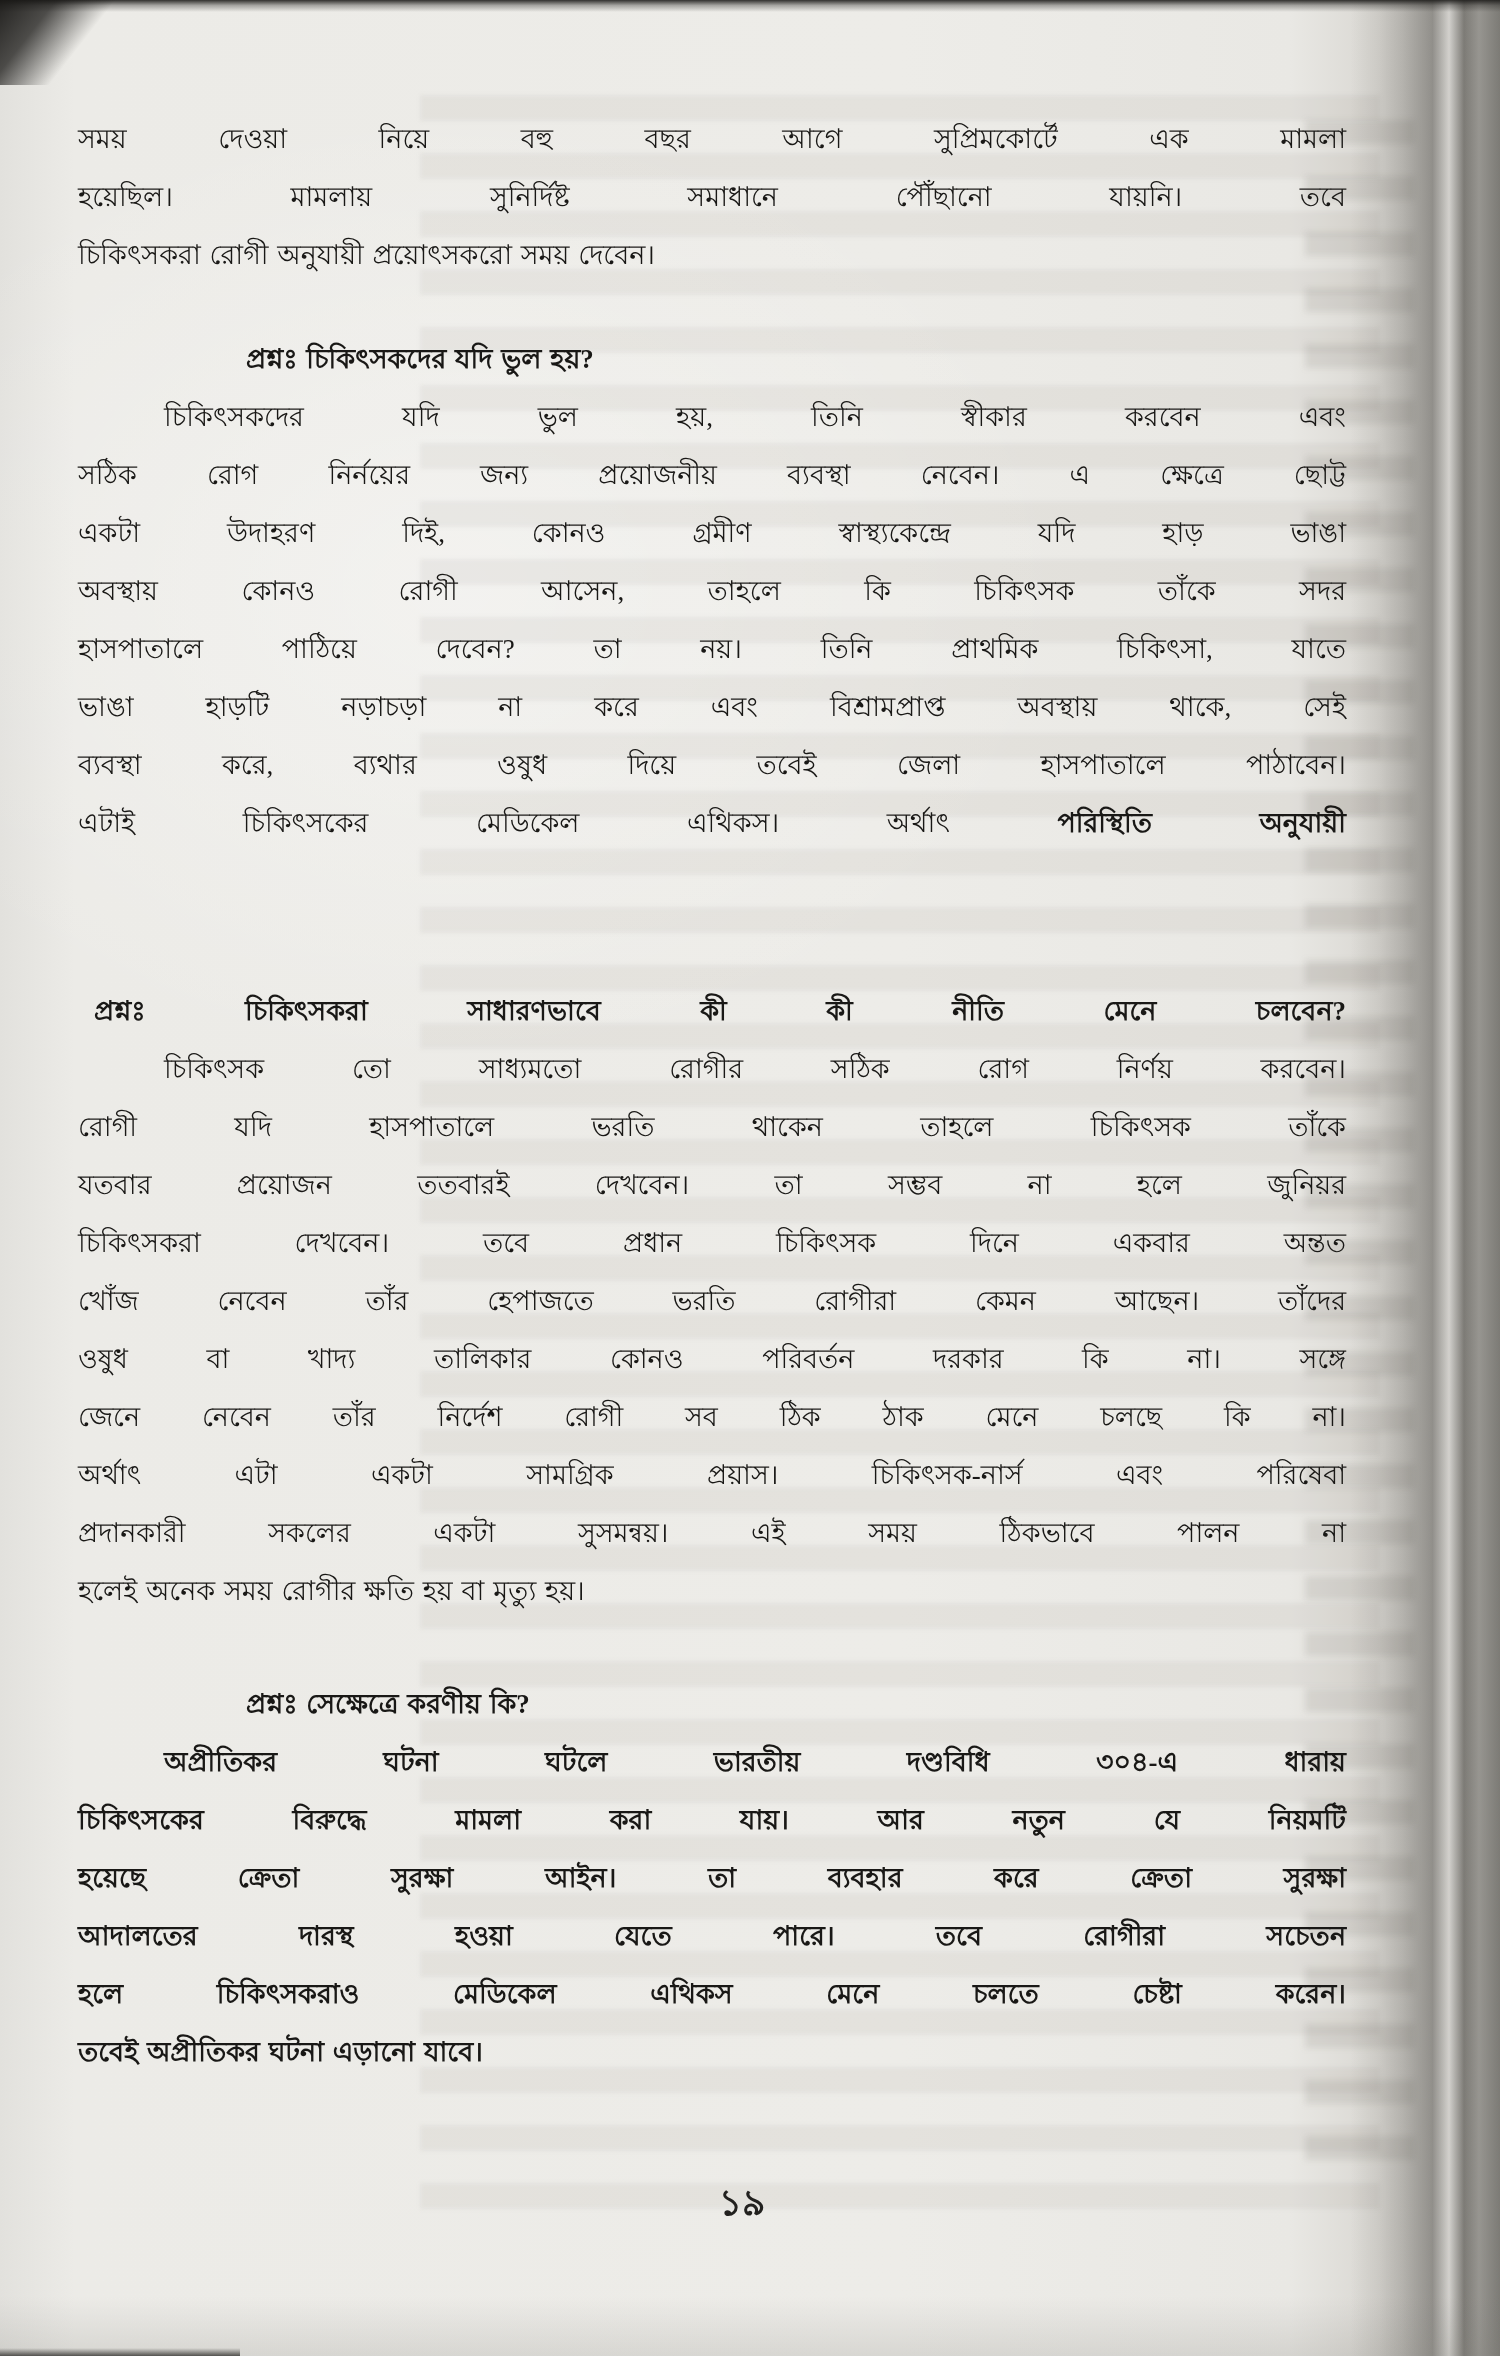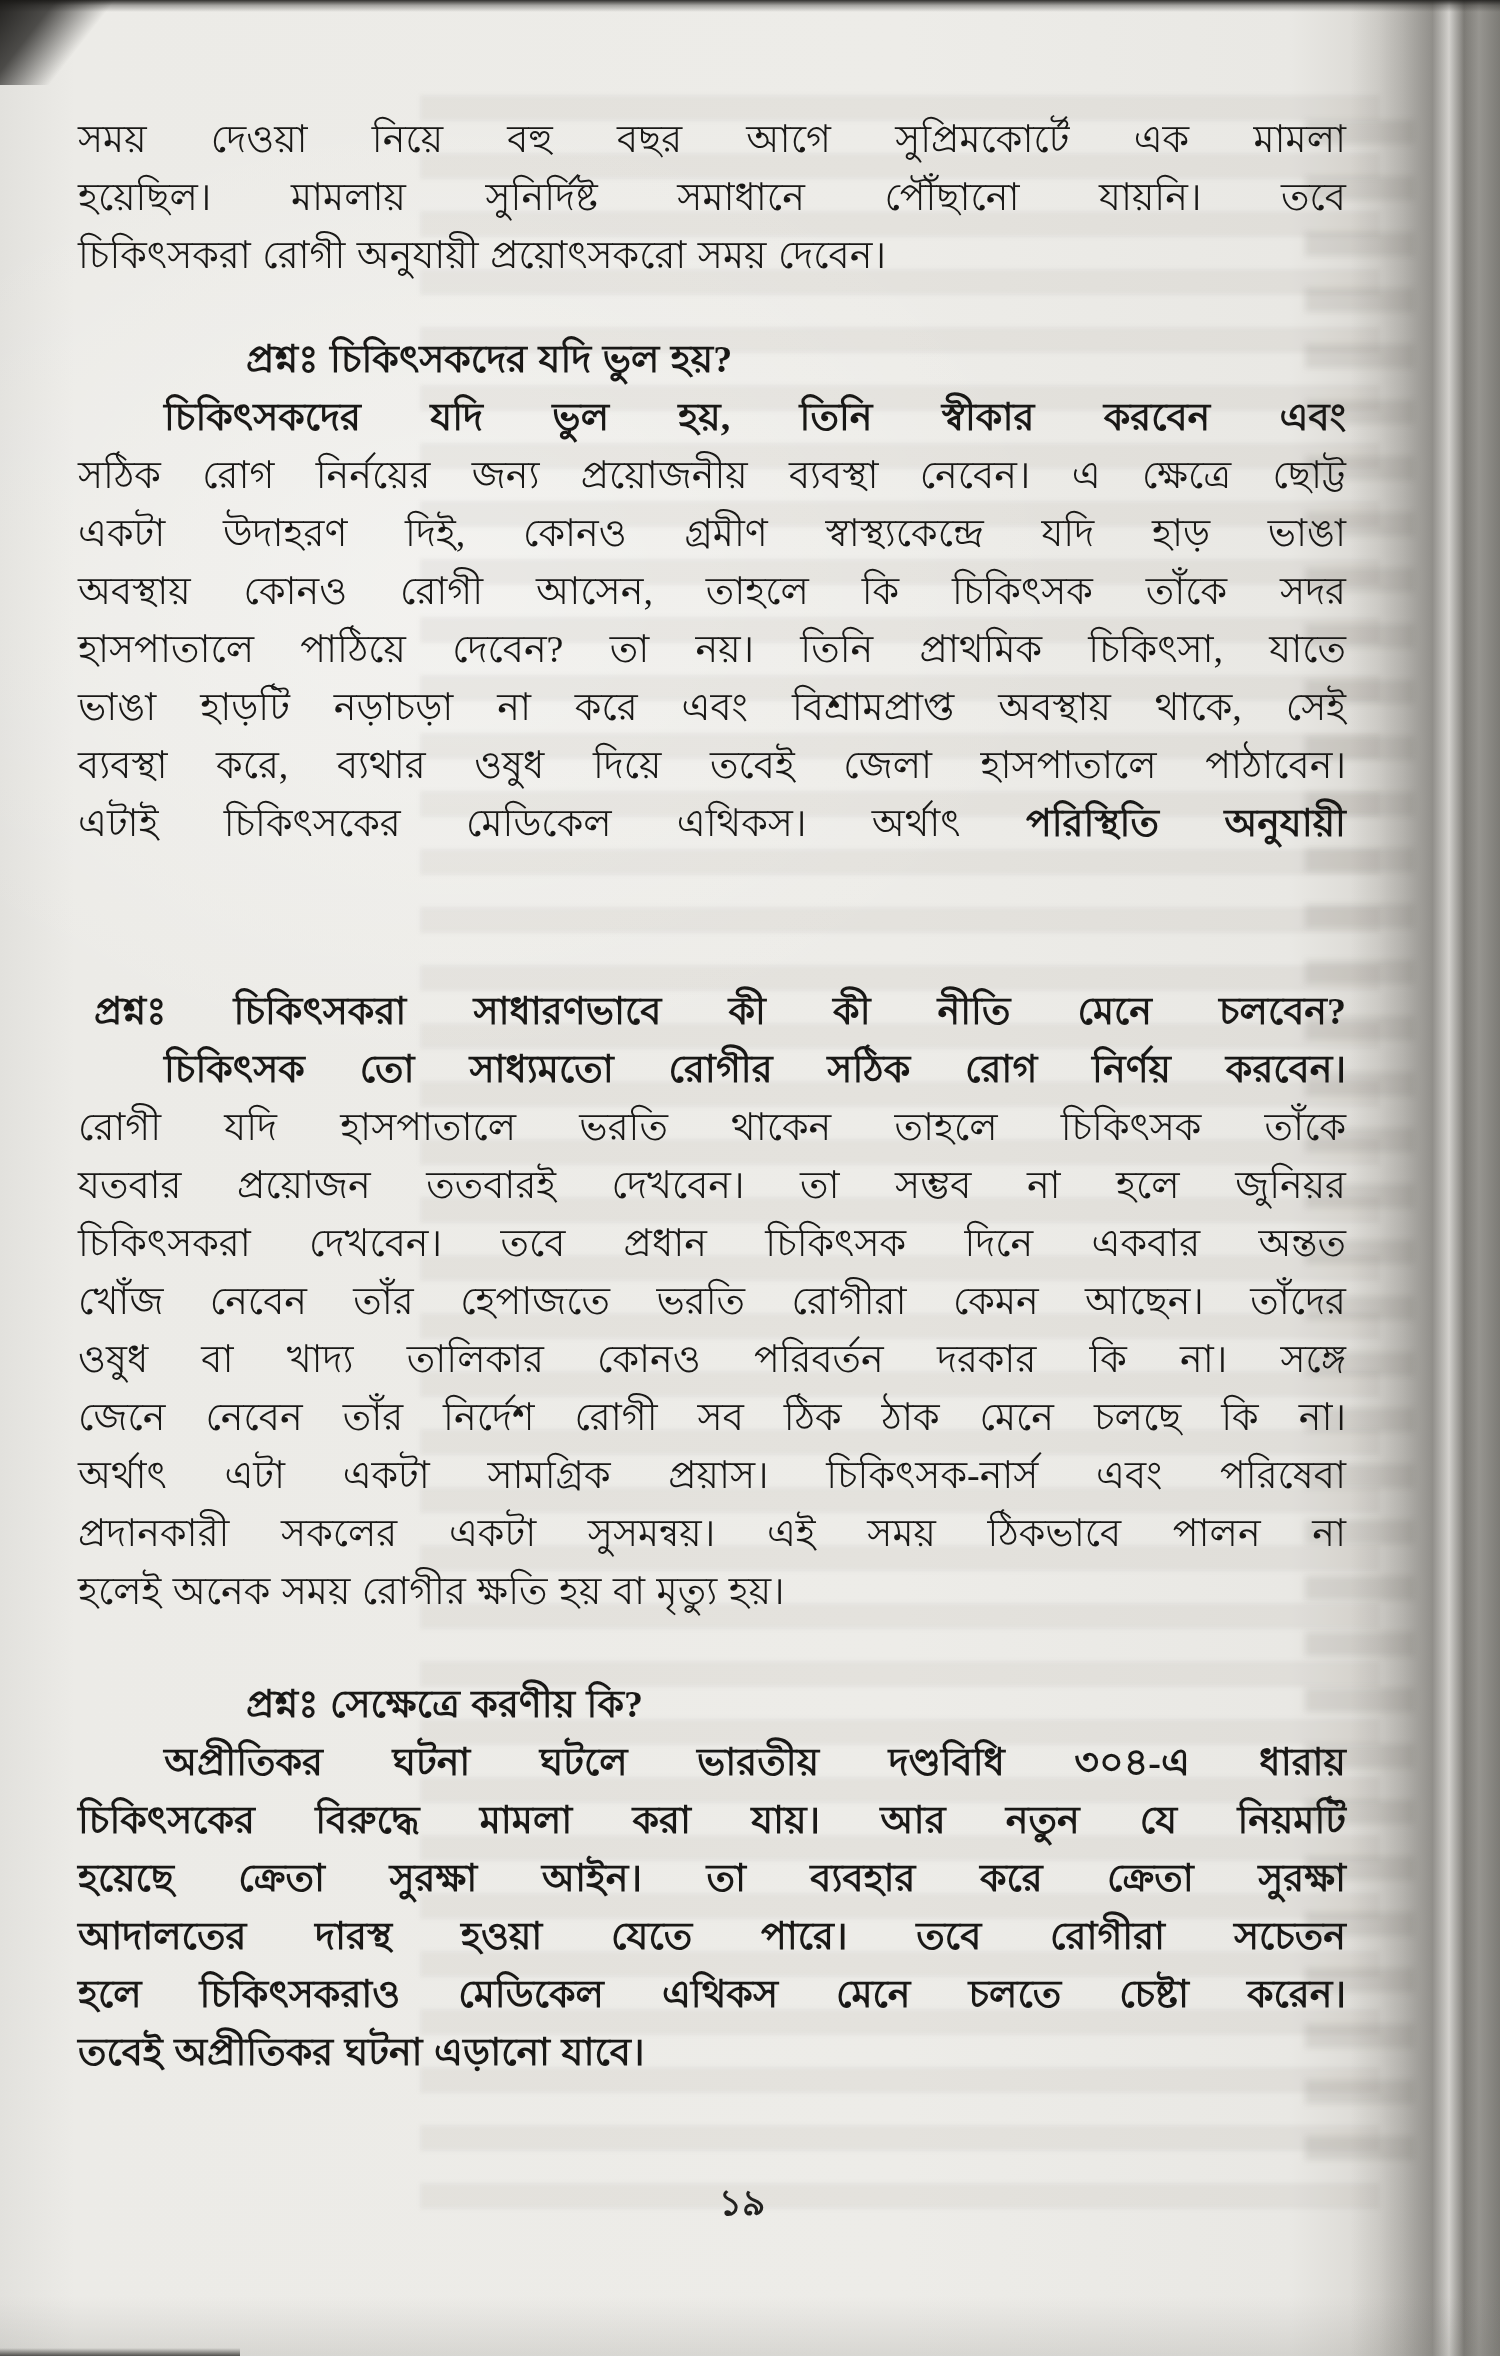--- a/index.html
+++ b/index.html
@@ -43,7 +43,7 @@
   
   .content{
     position:absolute;left:78px;top:110px;width:1268px;
-    color:#191816;font-size:38px;line-height:58px;
+    color:#191816;font-size:27px;line-height:58px;
     text-rendering:optimizeLegibility;
   }
   .content p{margin:0;}

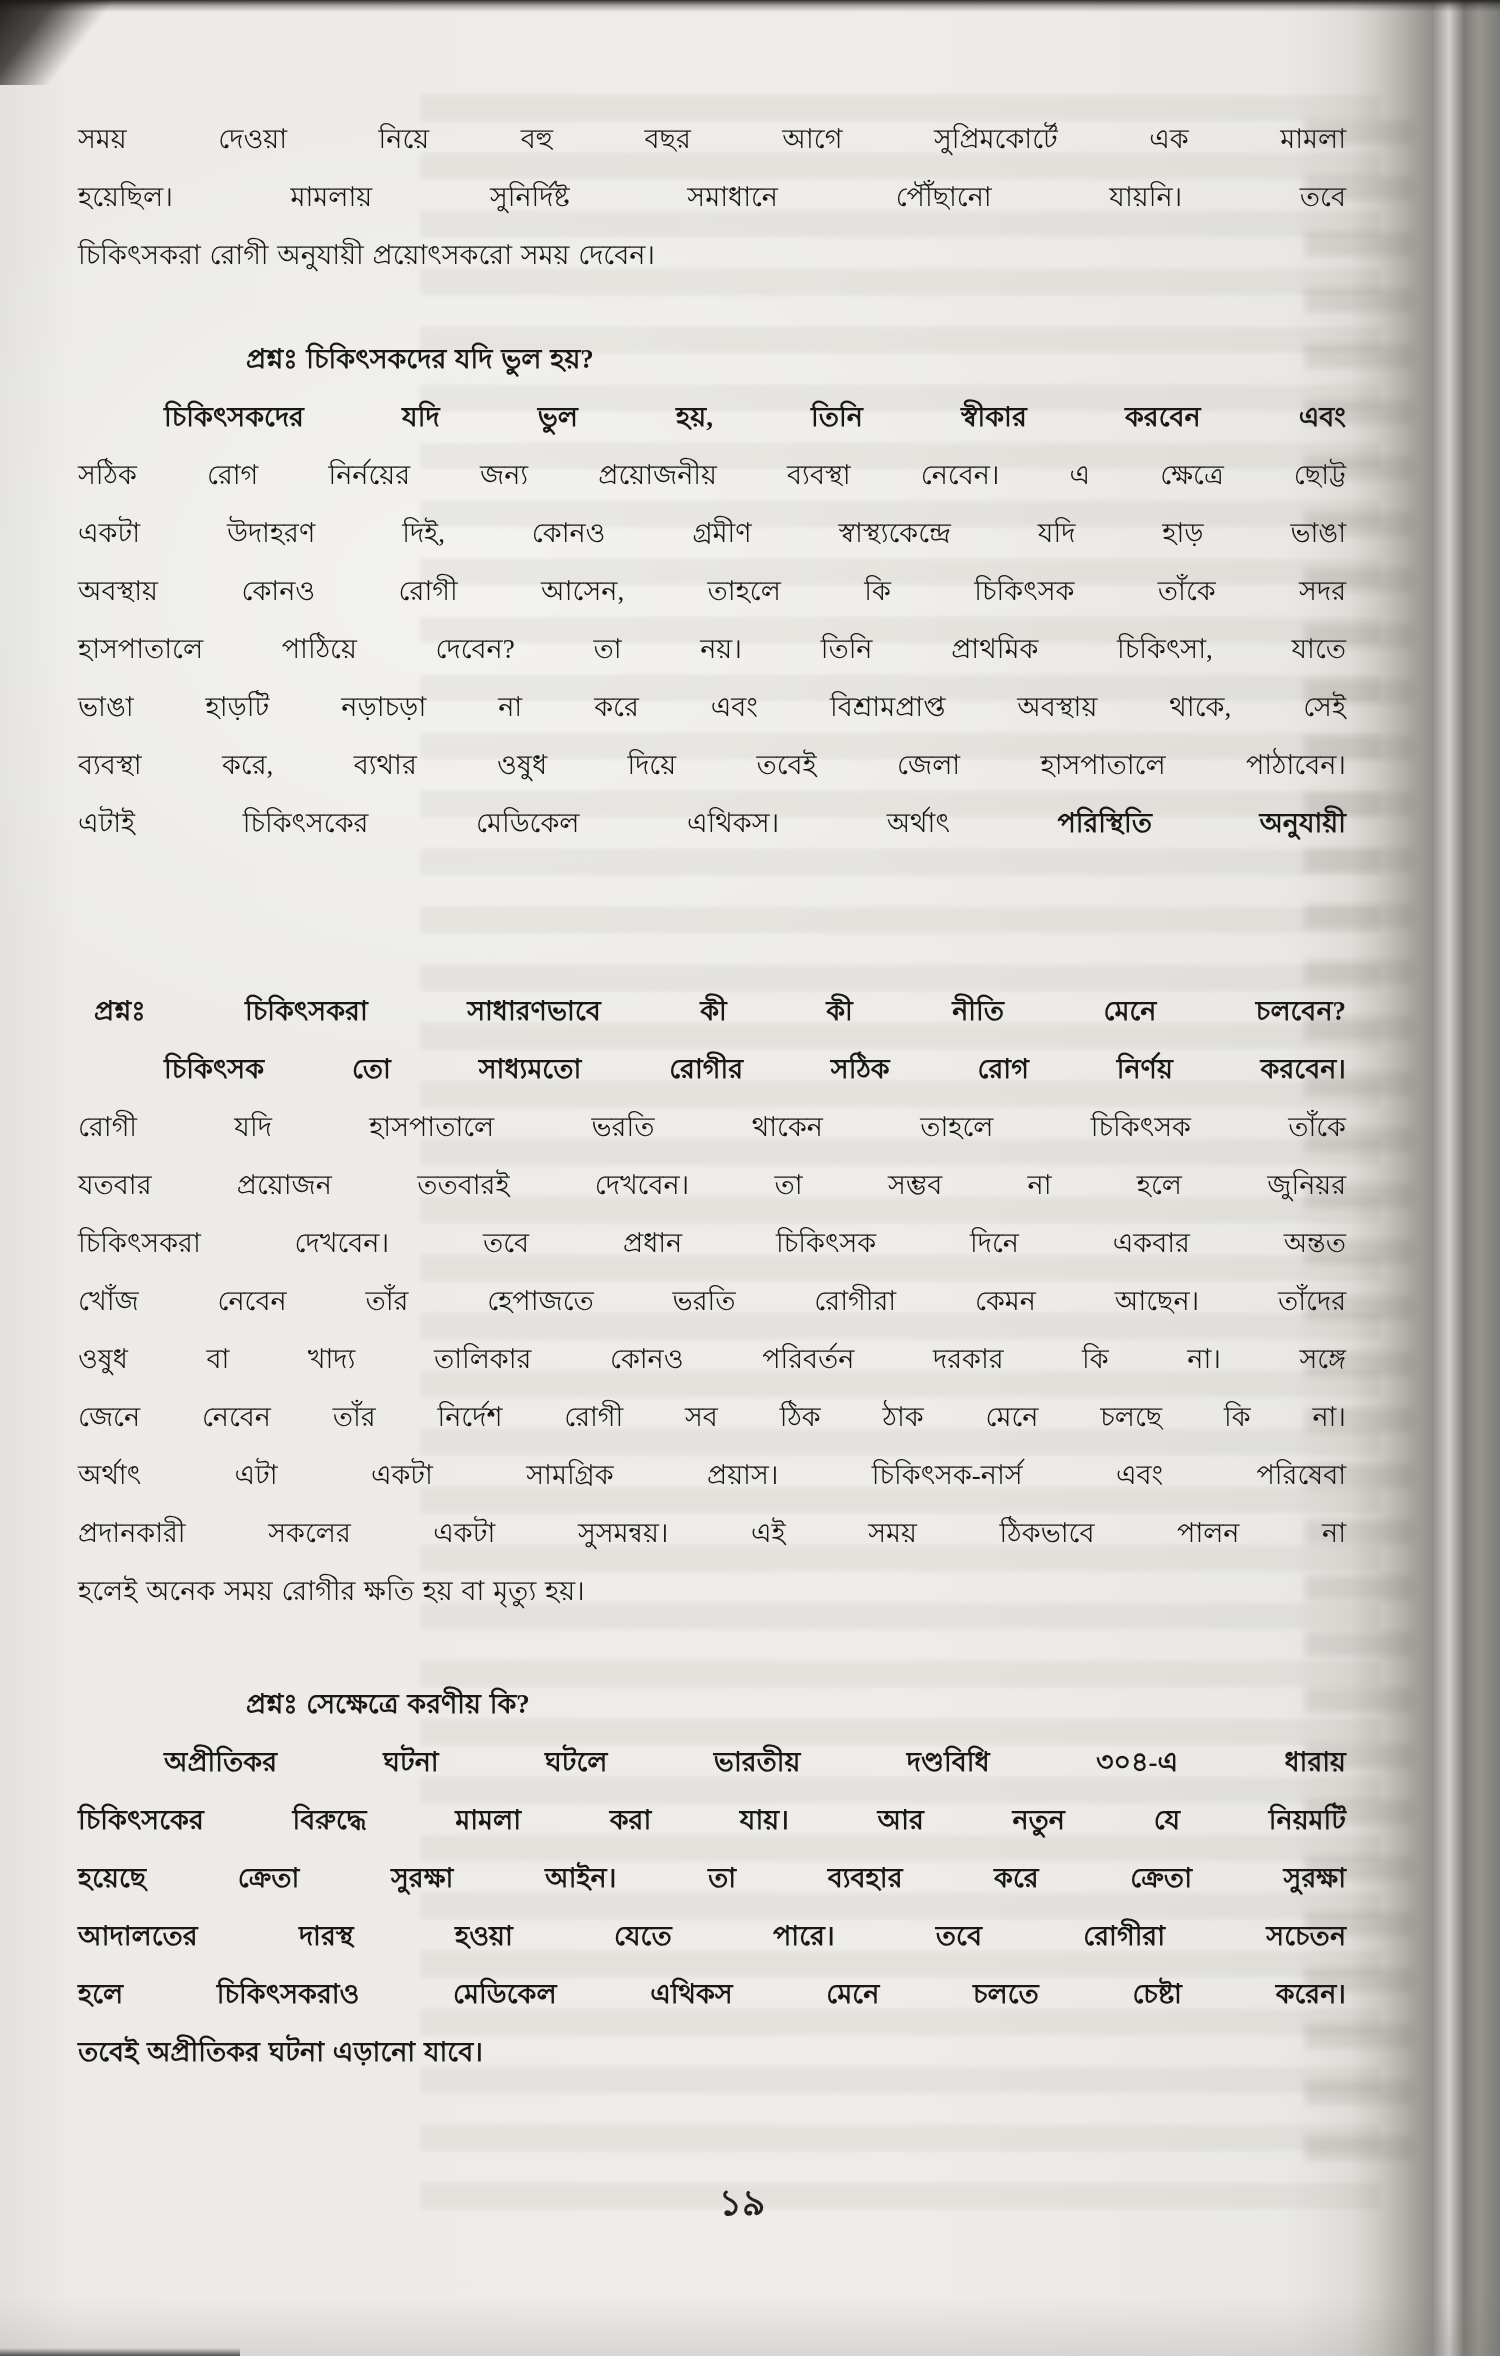--- a/index.html
+++ b/index.html
@@ -49,7 +49,7 @@
   .content p{margin:0;}
   .line{height:58px;overflow:visible;word-spacing:2px;}
   .line.j{text-align:justify;text-align-last:justify;}
-  .line.indent{text-indent:86px;font-weight:bold;}
+  .line.indent{text-indent:86px;}
   .b,.line.b{font-weight:bold;}
   .block.question .line{font-weight:bold;}
   .block.q-indent .line{padding-left:168px;margin-top:46px;}

